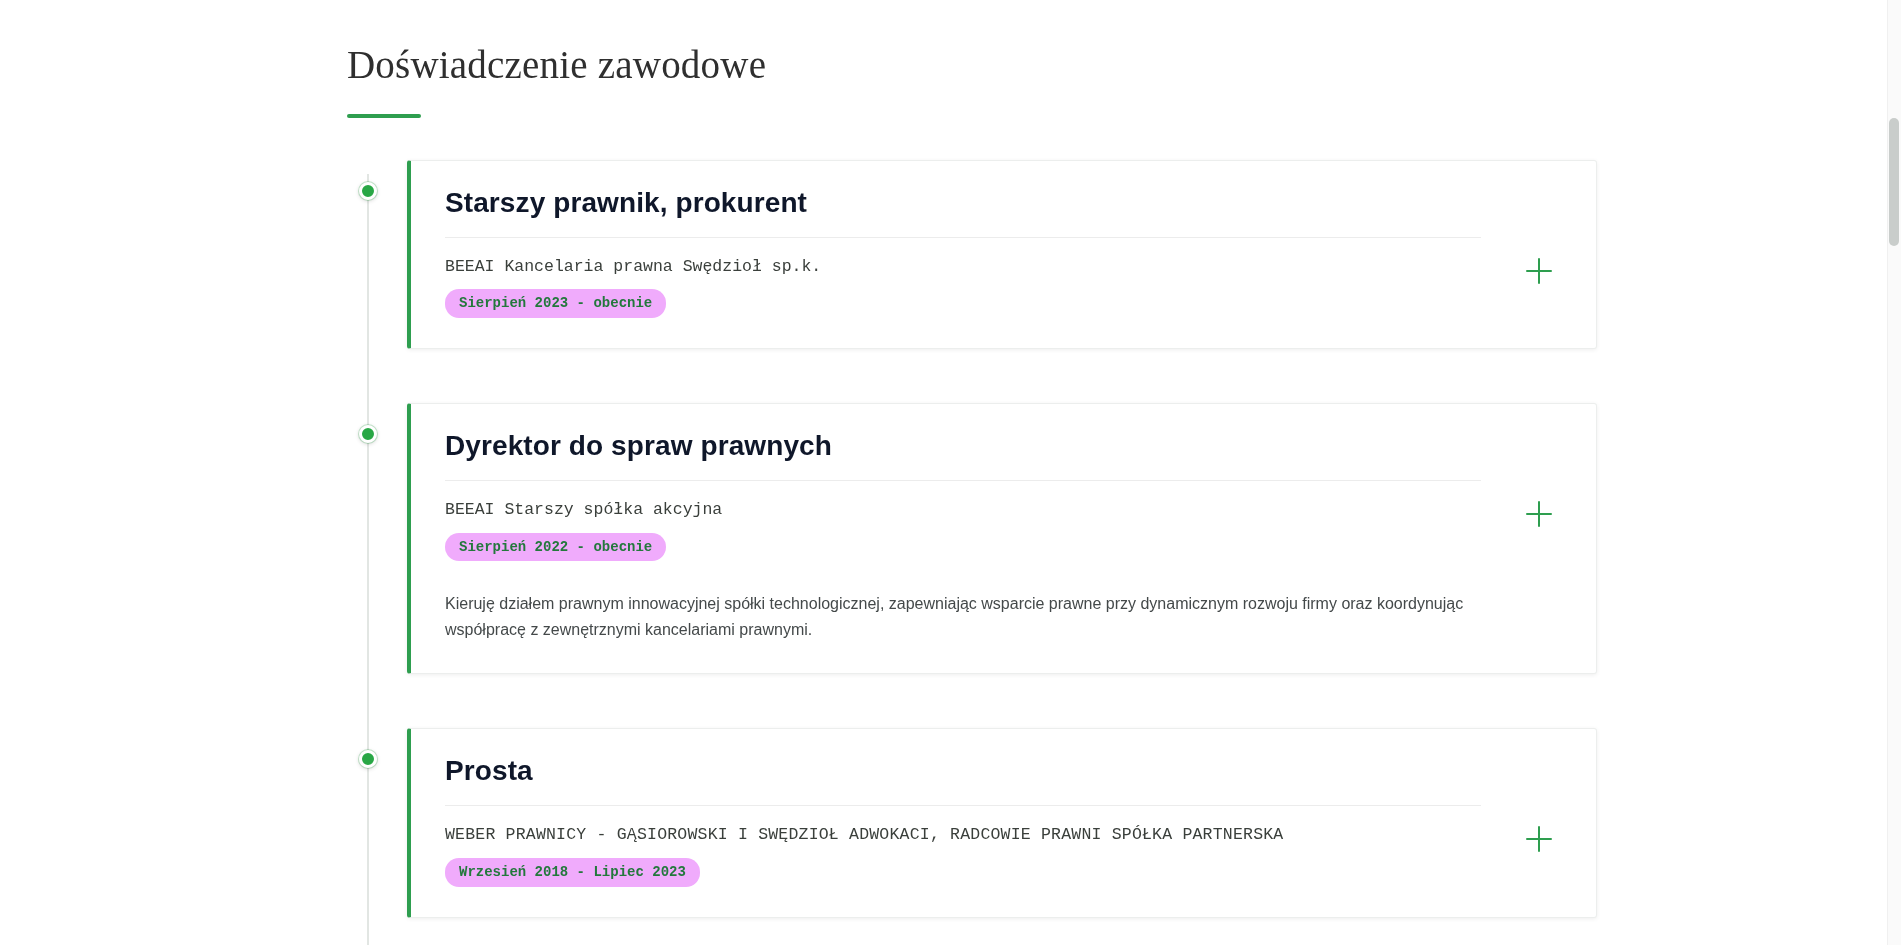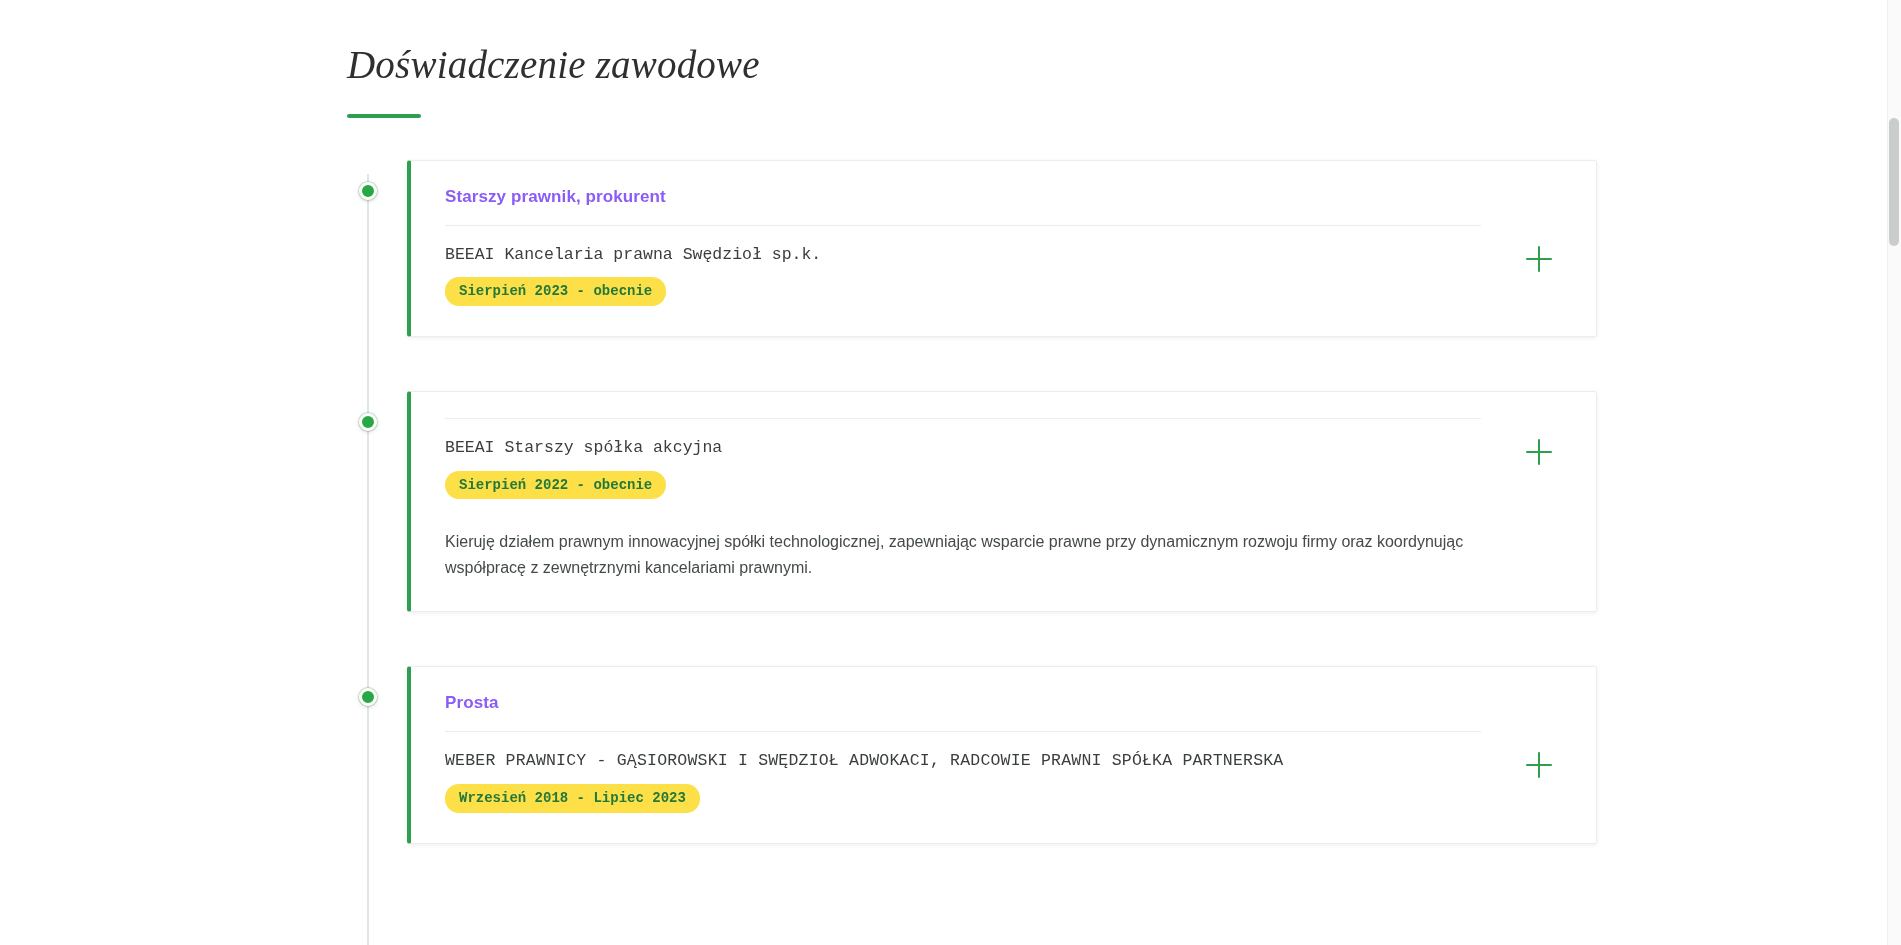--- a/index.html
+++ b/index.html
@@ -35,7 +35,6 @@
     color: #2f2f2f;
     margin: 0;
     letter-spacing: 0.2px;
-    font-style: italic;
   }
   .title-underline {
     margin-top: 25px;

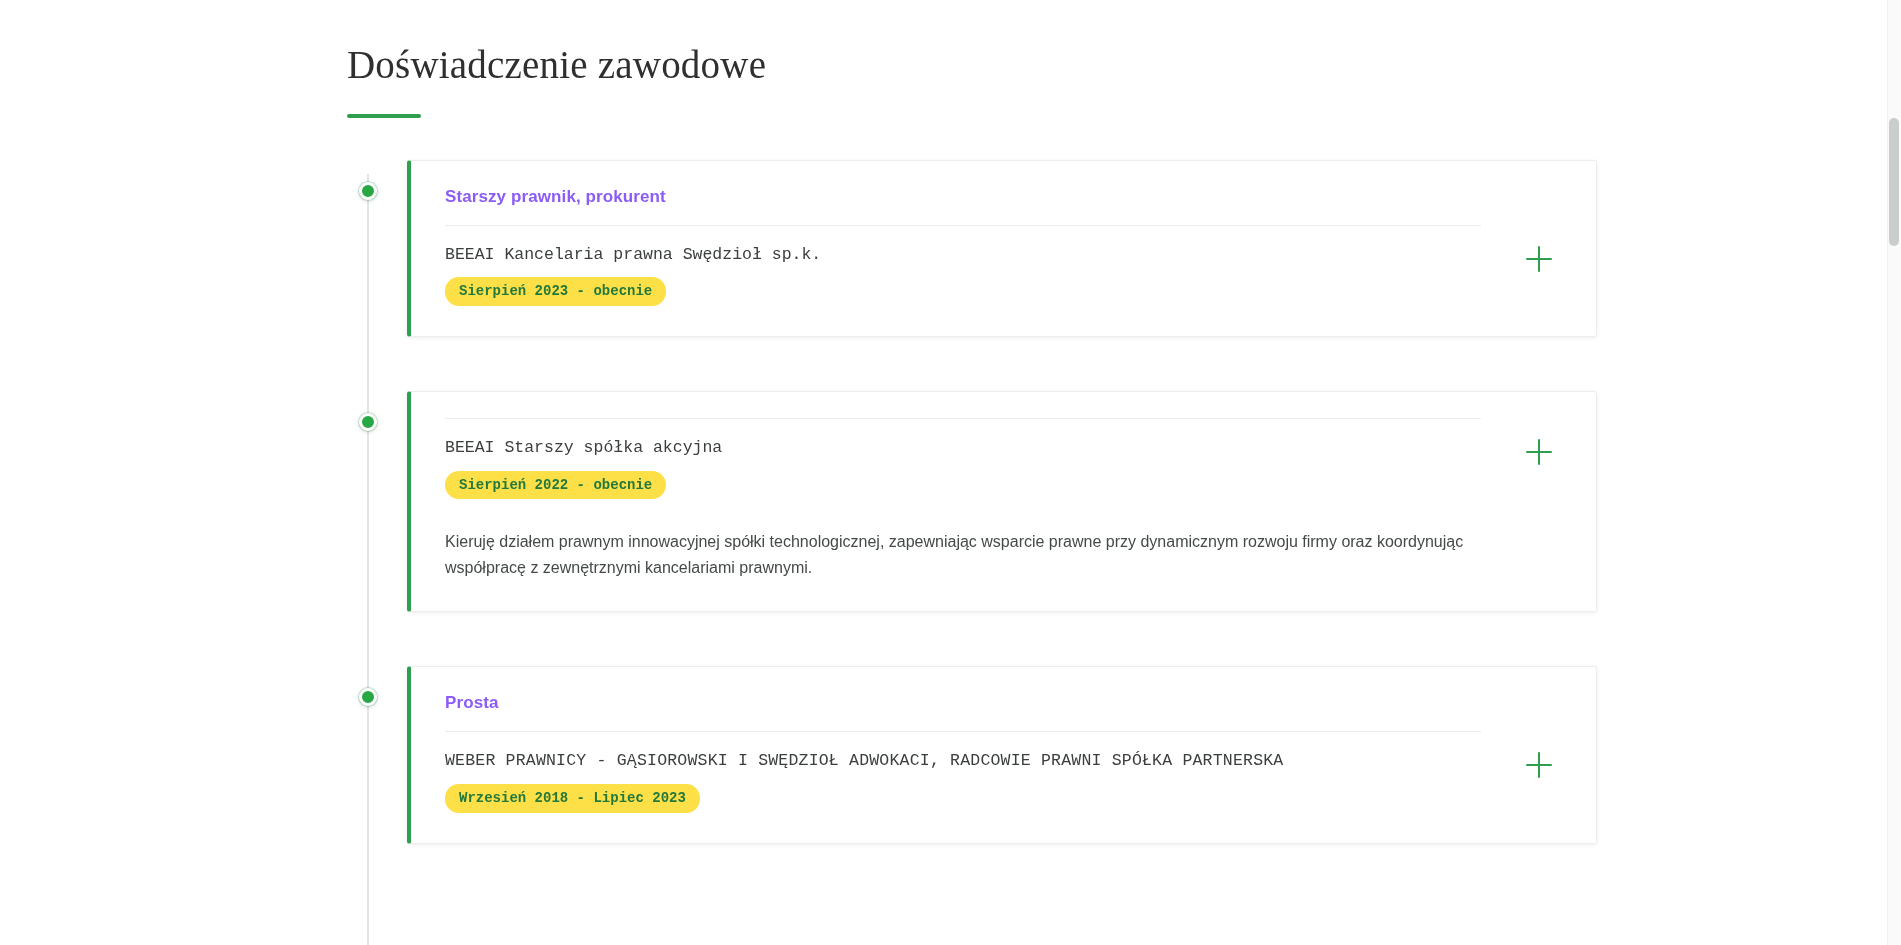--- a/index.html
+++ b/index.html
@@ -91,9 +91,9 @@
   }
   .job-title {
     font-family: "Liberation Sans", sans-serif;
-    font-size: 17px;
+    font-size: 28px;
     font-weight: 700;
-    color: #8b5cf6;
+    color: #0f172a;
     margin: 0 0 18px 0;
     letter-spacing: 0.1px;
   }

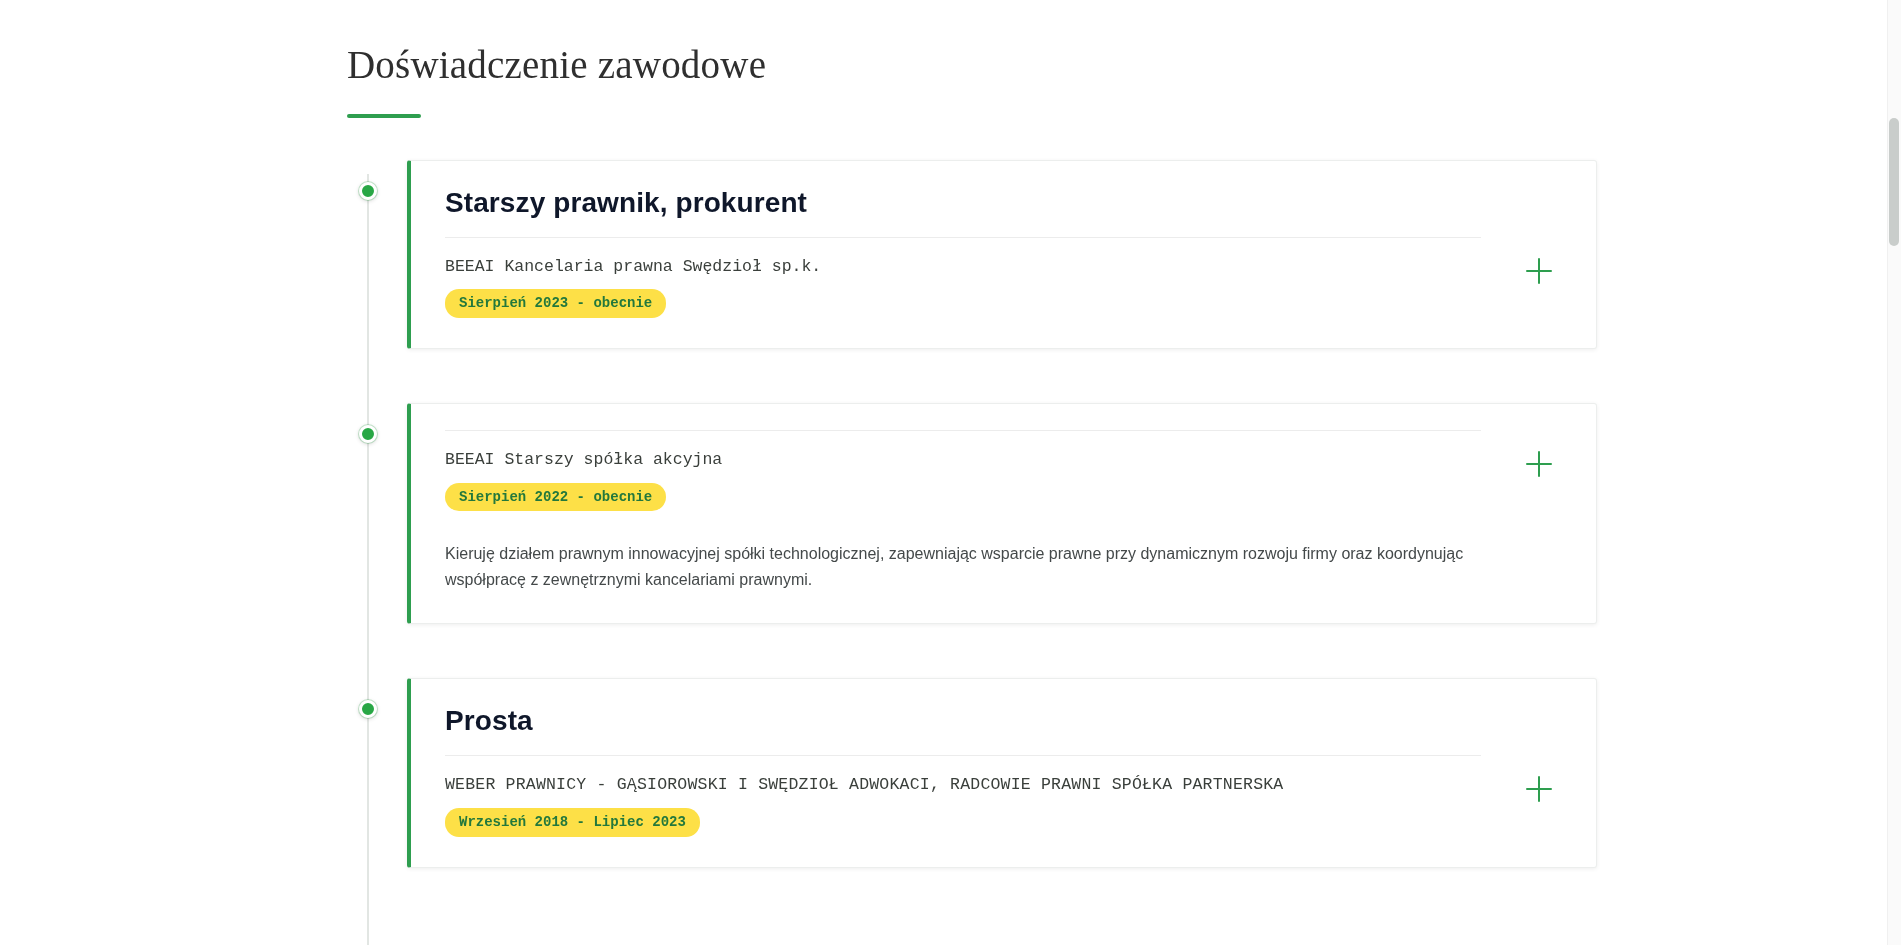--- a/index.html
+++ b/index.html
@@ -125,7 +125,7 @@
 
   .date-badge {
     display: inline-block;
-    background: #fde047;
+    background: #f0abfc;
     color: #23783c;
     font-size: 14px;
     font-weight: 700;

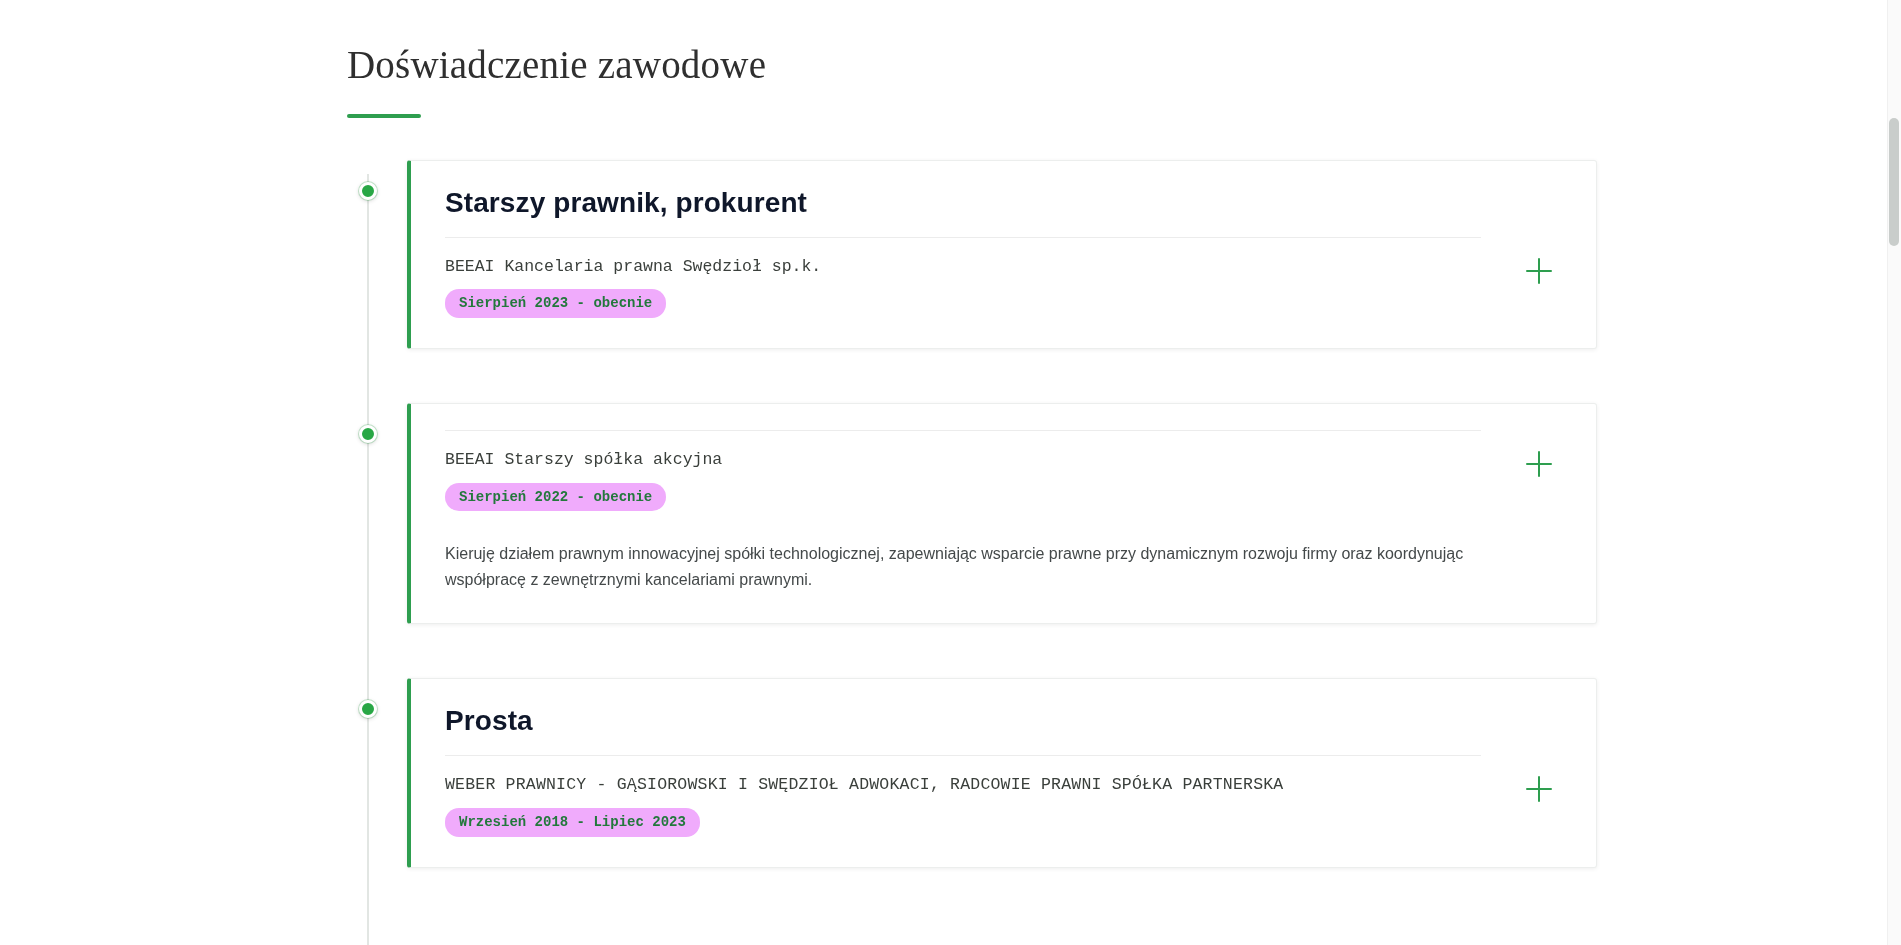--- a/index.html
+++ b/index.html
@@ -218,6 +218,7 @@
     <div class="entry">
       <div class="dot"></div>
       <div class="card">
+        <h2 class="job-title">Dyrektor do spraw prawnych</h2>
         <div class="divider"></div>
         <div class="meta-row">
           <div class="meta-left">

